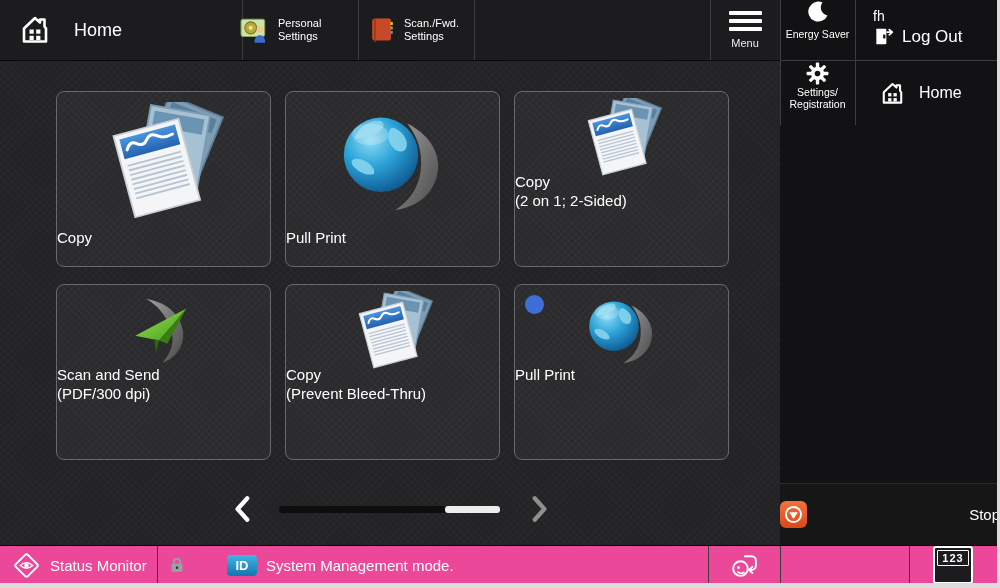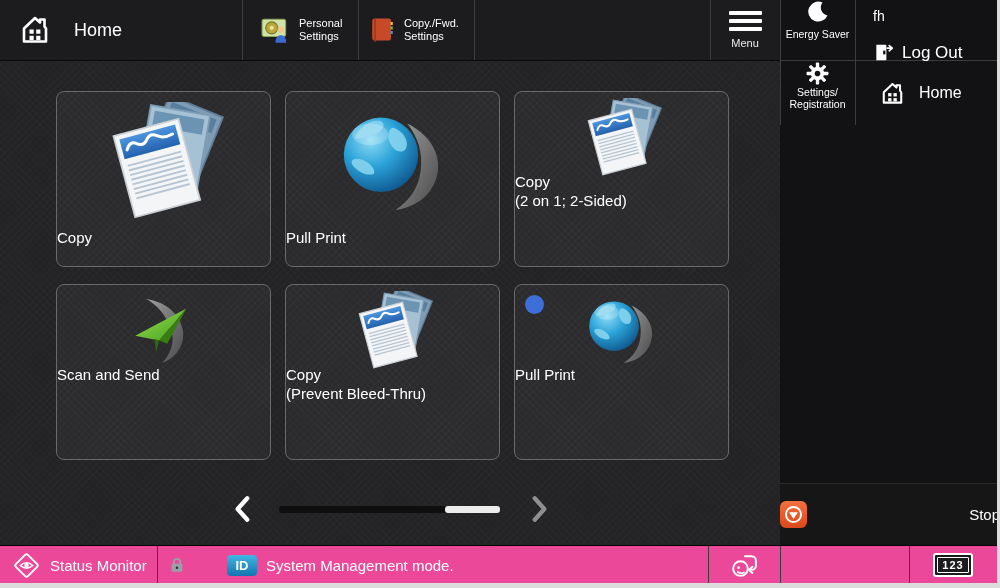--- a/index.html
+++ b/index.html
@@ -172,7 +172,7 @@
     </div>
     <div class="vdiv" style="left:242px"></div>
 
-    <div class="tb-btn" style="left:251px">
+    <div class="tb-btn" style="left:230px">
       <svg width="30" height="30" viewBox="0 0 28 28">
         <rect x="1" y="4" width="22" height="16" rx="2" fill="#cfe3a8" stroke="#8aa75a"></rect>
         <circle cx="10" cy="12" r="5.6" fill="#b8a93a" stroke="#7d7426"></circle>

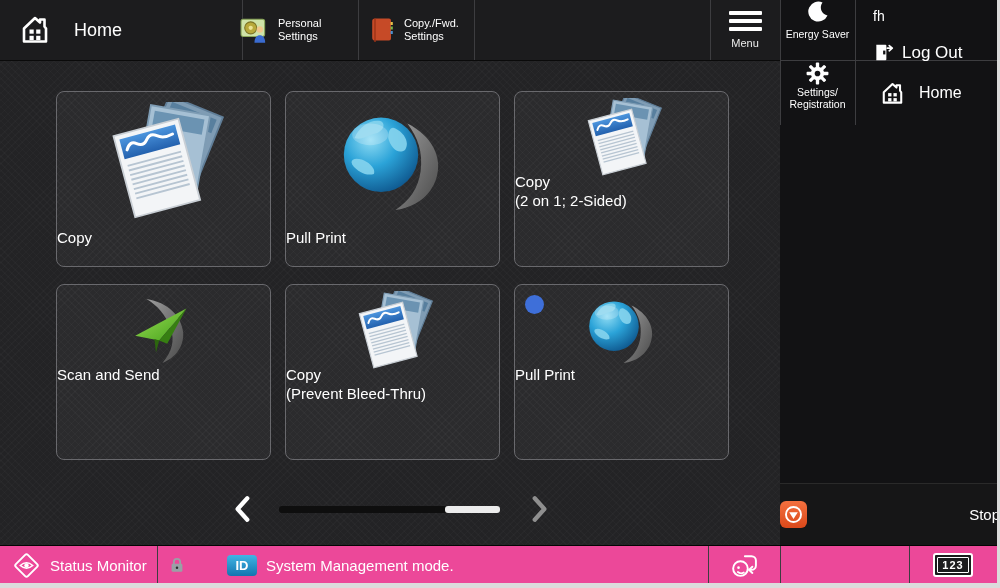--- a/index.html
+++ b/index.html
@@ -196,7 +196,7 @@
         <rect x="22.6" y="15" width="2.2" height="3" fill="#4a8fd0"></rect>
       </svg>
       <div class="lbl2">
-        <div>Copy./Fwd.</div>
+        <div>Scan./Fwd.</div>
         <div>Settings</div>
       </div>
     </div>

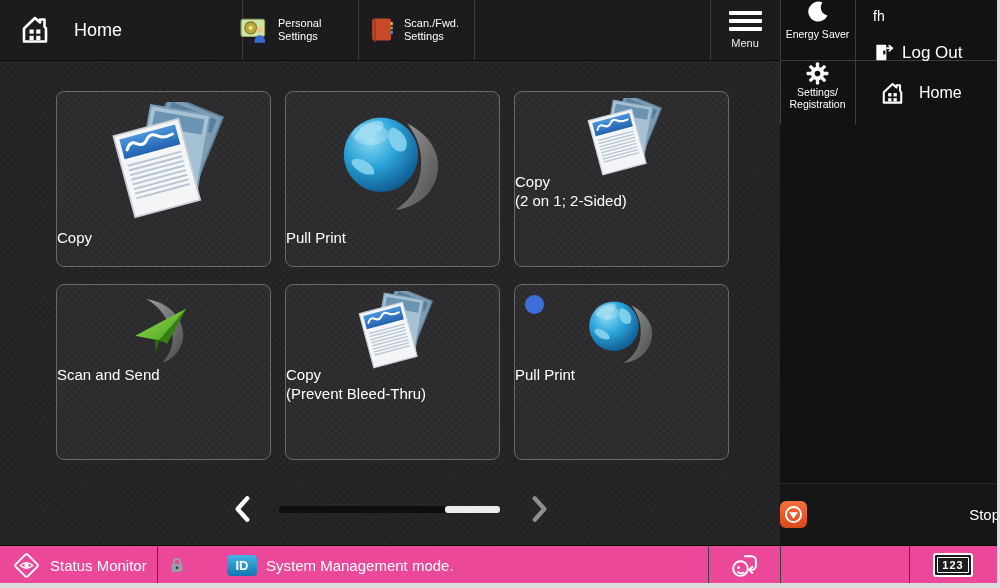--- a/index.html
+++ b/index.html
@@ -28,7 +28,7 @@
   .cell-small-lbl{font-size:10.5px;line-height:12px;text-align:center;color:#fff;}
   .logout{position:absolute;left:75px;top:0;width:145px;height:60px;padding:8px 0 0 18px;box-sizing:border-box;cursor:pointer;}
   .user-name{font-size:14px;}
-  .lo-row{display:flex;align-items:center;gap:8px;margin-top:18px;}
+  .lo-row{display:flex;align-items:center;gap:8px;margin-top:2px;}
   .lo-lbl{font-size:17px;}
   .setreg{left:0;top:61px;width:75px;height:64px;gap:0;}
   .home-sc{position:absolute;left:75px;top:61px;width:145px;height:64px;display:flex;align-items:center;gap:13px;padding-left:24px;box-sizing:border-box;cursor:pointer;}

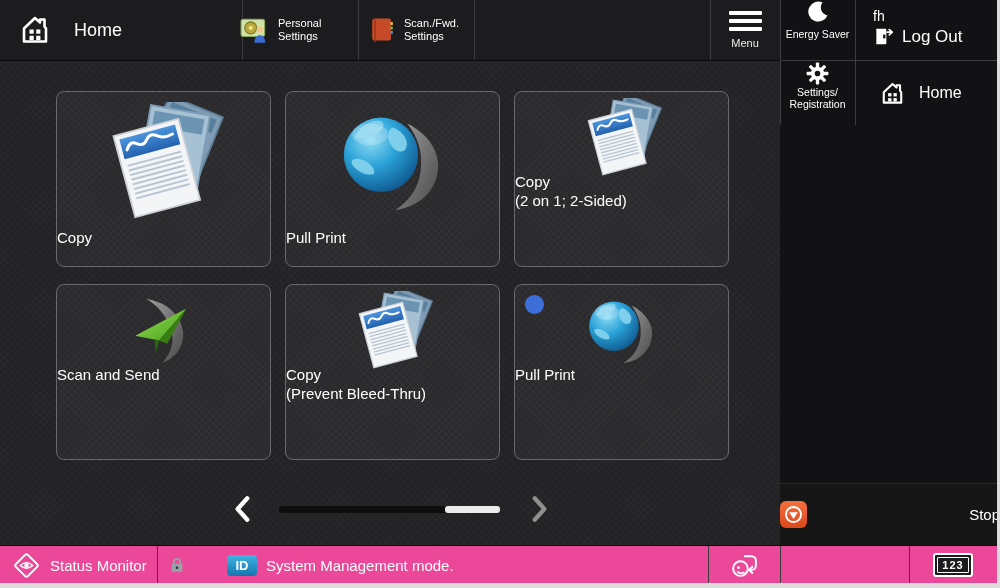--- a/index.html
+++ b/index.html
@@ -249,6 +249,7 @@
         </svg>
       <div class="tile-label">
         <span>Scan and Send</span>
+          <span>(PDF/300 dpi)</span>
       </div>
     </div>
 

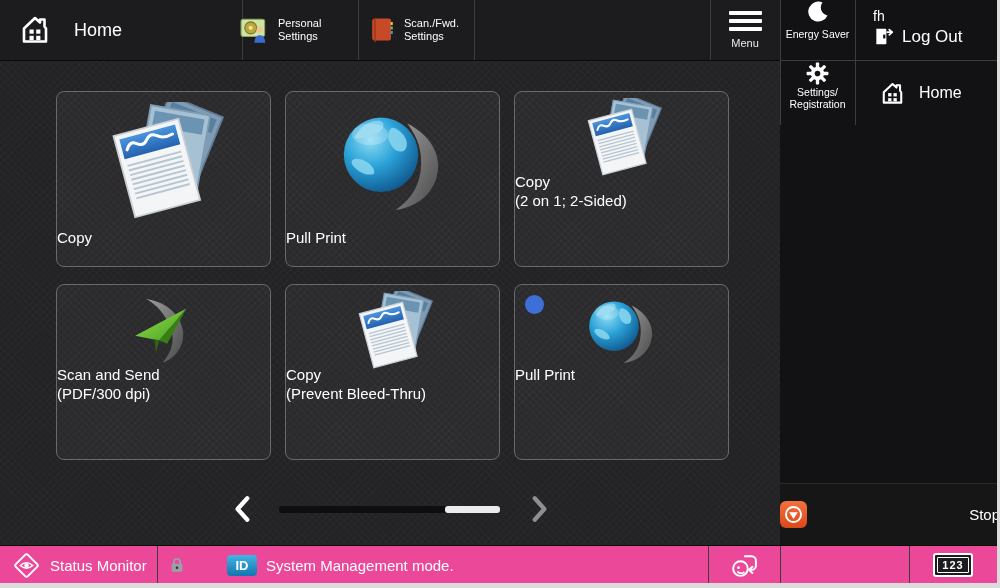--- a/index.html
+++ b/index.html
@@ -75,7 +75,7 @@
   .id-badge{min-width:26px;height:21px;padding:0 2px;border-radius:4px;background:linear-gradient(180deg,#41b5e4,#1474b0);
     display:flex;align-items:center;justify-content:center;font-size:13px;font-weight:bold;color:#fff;margin-left:32px;}
   .counter-btn{position:absolute;left:708px;top:0;width:72px;height:38px;display:flex;align-items:center;justify-content:center;cursor:pointer;}
-  .keypad-btn{position:absolute;left:909px;top:0;width:88px;height:38px;display:flex;align-items:center;justify-content:center;cursor:pointer;}
+  .keypad-btn{position:absolute;left:909px;top:0;width:88px;height:38px;display:flex;justify-content:center;cursor:pointer;}
   .kp-outer{border:2px solid #fff;border-radius:3px;padding:2px;background:#1c1c1e;}
   .kp-inner{border:1.5px solid #fff;border-radius:1px;padding:0 4px;font-size:11px;font-weight:bold;letter-spacing:1px;line-height:14px;}
 

